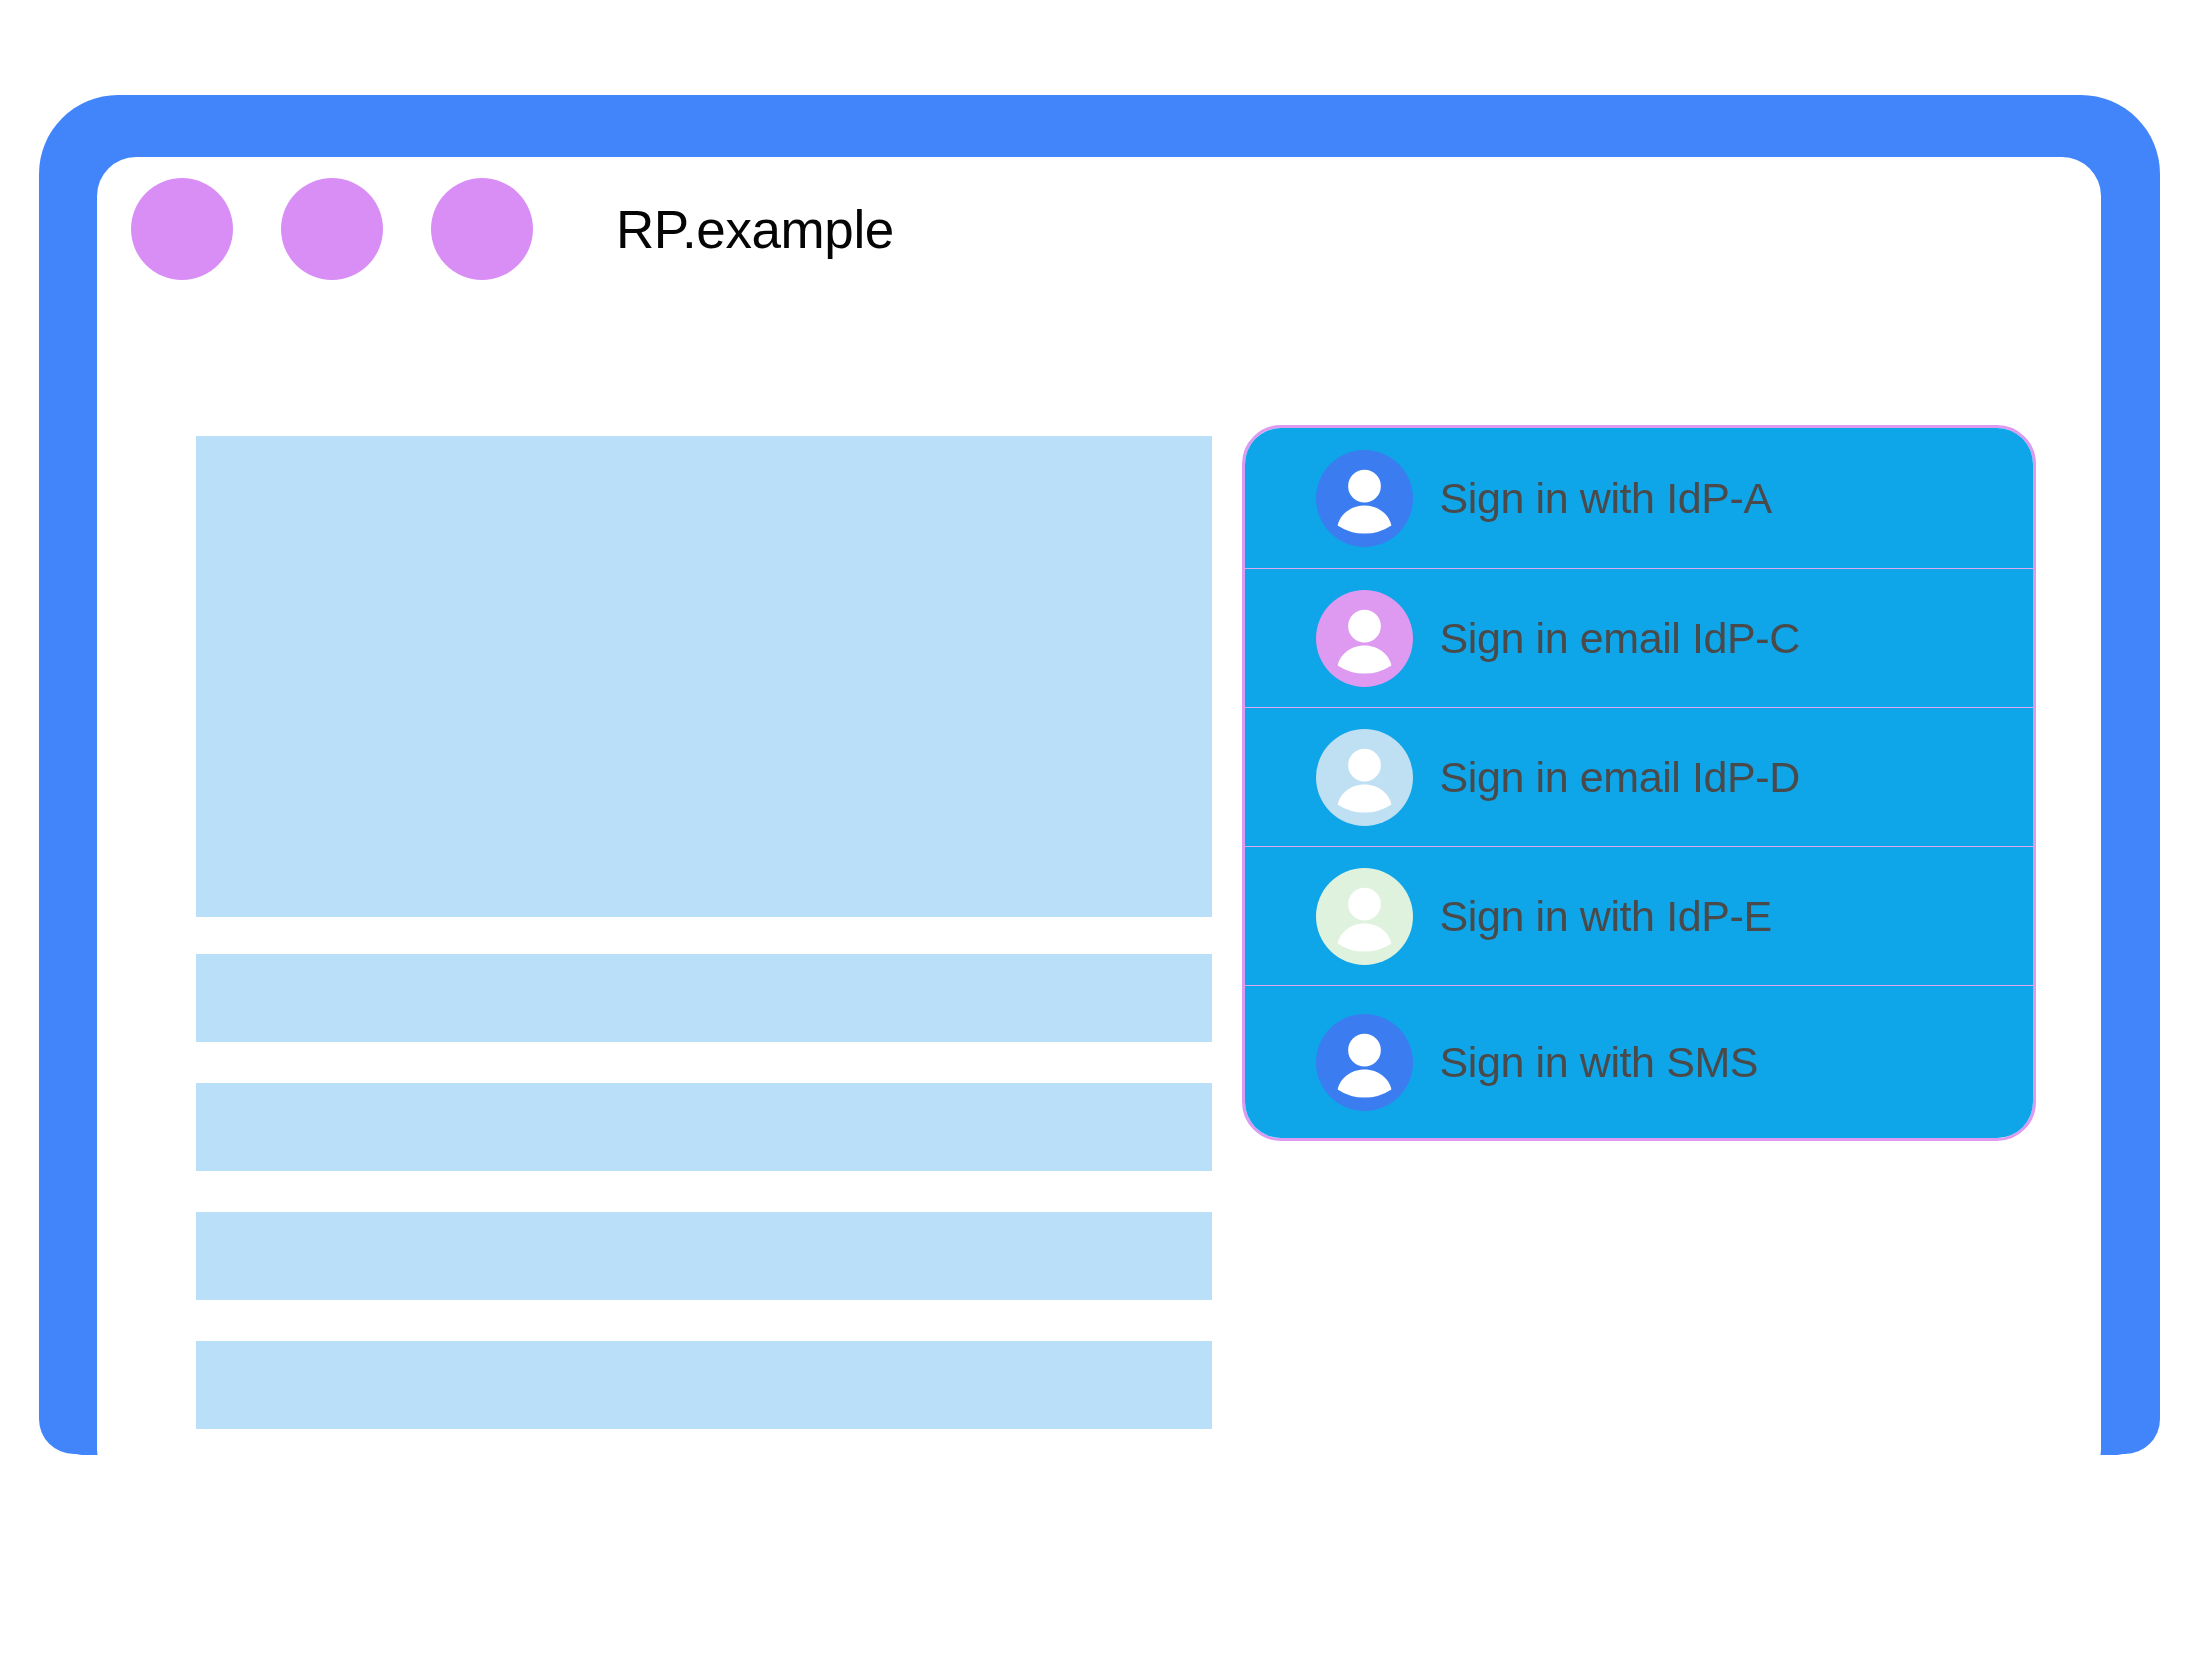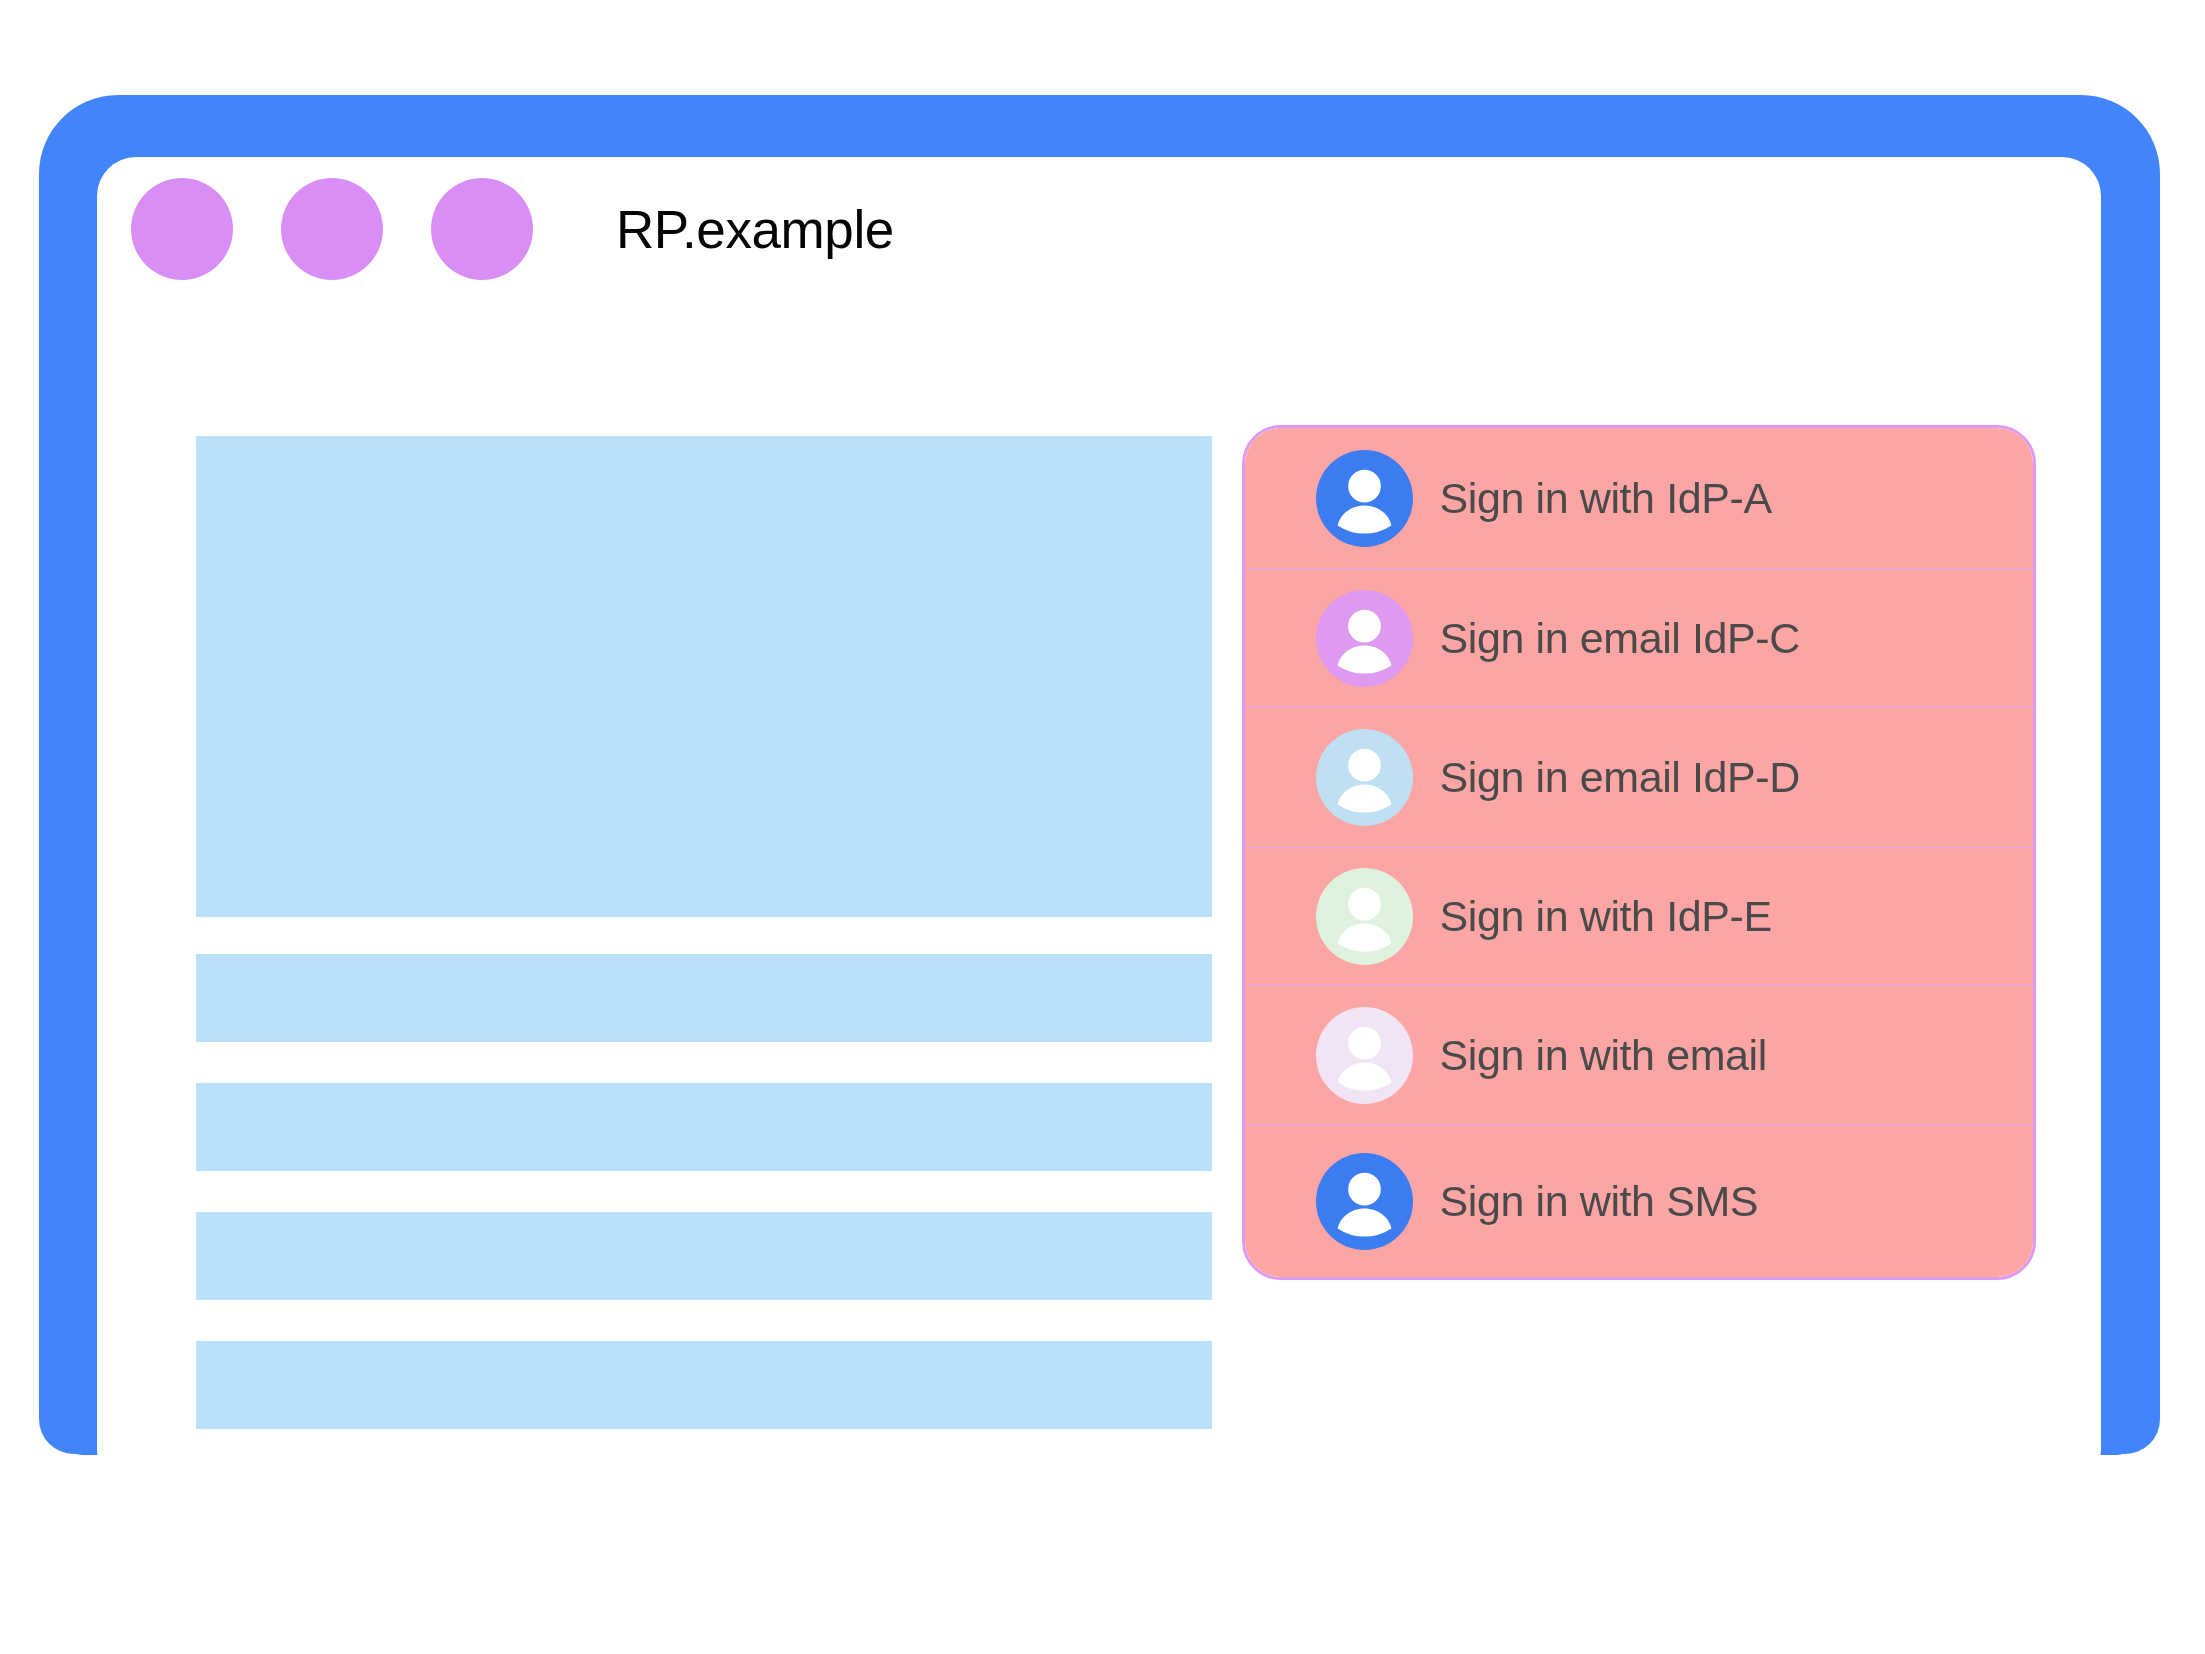--- a/index.html
+++ b/index.html
@@ -129,7 +129,7 @@
     padding-left: 71px;
     box-sizing: border-box;
     border-bottom: 1.8px solid #e0a8ef;
-    background: #fca5a5;
+    background: #0ea5e9;
     cursor: pointer;
   }
   .account-row:first-child { height: 141px; }

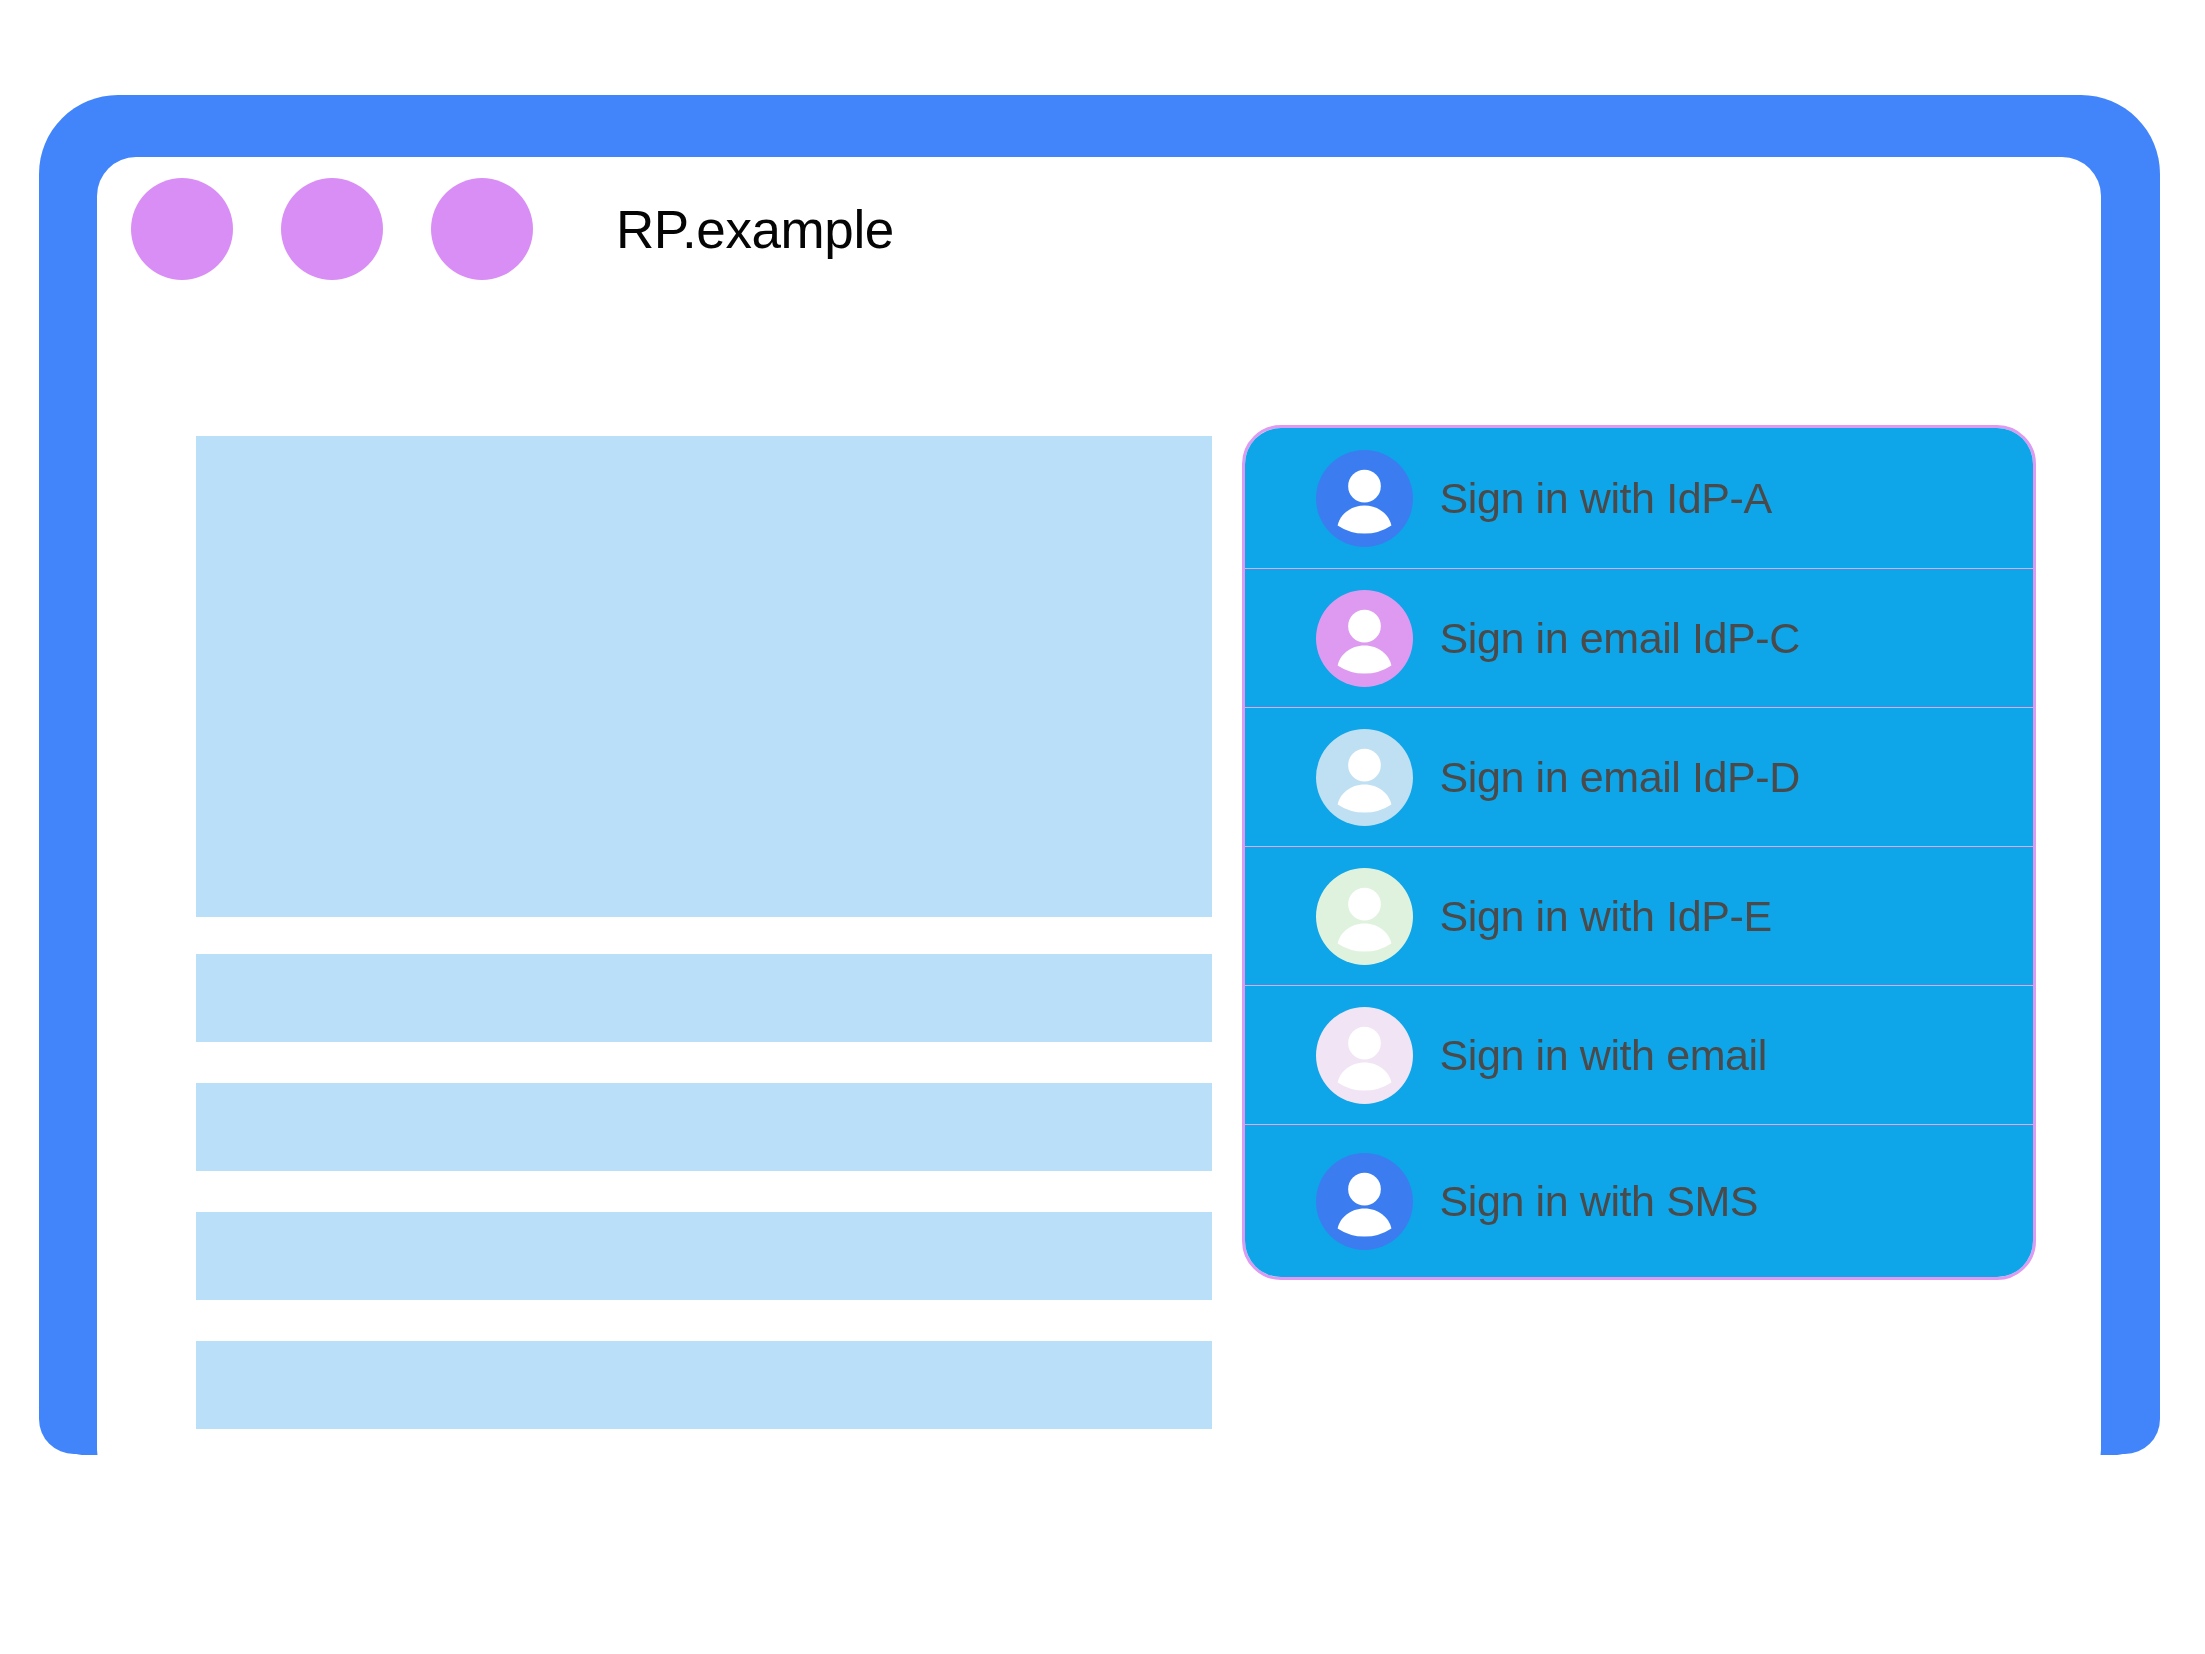--- a/index.html
+++ b/index.html
@@ -225,16 +225,6 @@
     <div class="account-row">
       <span class="avatar">
         <svg viewBox="0 0 110 110" xmlns="http://www.w3.org/2000/svg">
-          <circle cx="55" cy="55" r="55" fill="#f0e4f5"></circle>
-          <circle cx="55" cy="41" r="18.5" fill="#ffffff"></circle>
-          <path d="M55 63c-16 0-28 10.5-30.5 22.6A55 55 0 0 0 85.5 85.6C83 73.5 71 63 55 63z" fill="#ffffff"></path>
-        </svg>
-      </span>
-      <span class="account-label">Sign in with email</span>
-    </div>
-    <div class="account-row">
-      <span class="avatar">
-        <svg viewBox="0 0 110 110" xmlns="http://www.w3.org/2000/svg">
           <circle cx="55" cy="55" r="55" fill="#3b7df0"></circle>
           <circle cx="55" cy="41" r="18.5" fill="#ffffff"></circle>
           <path d="M55 63c-16 0-28 10.5-30.5 22.6A55 55 0 0 0 85.5 85.6C83 73.5 71 63 55 63z" fill="#ffffff"></path>

